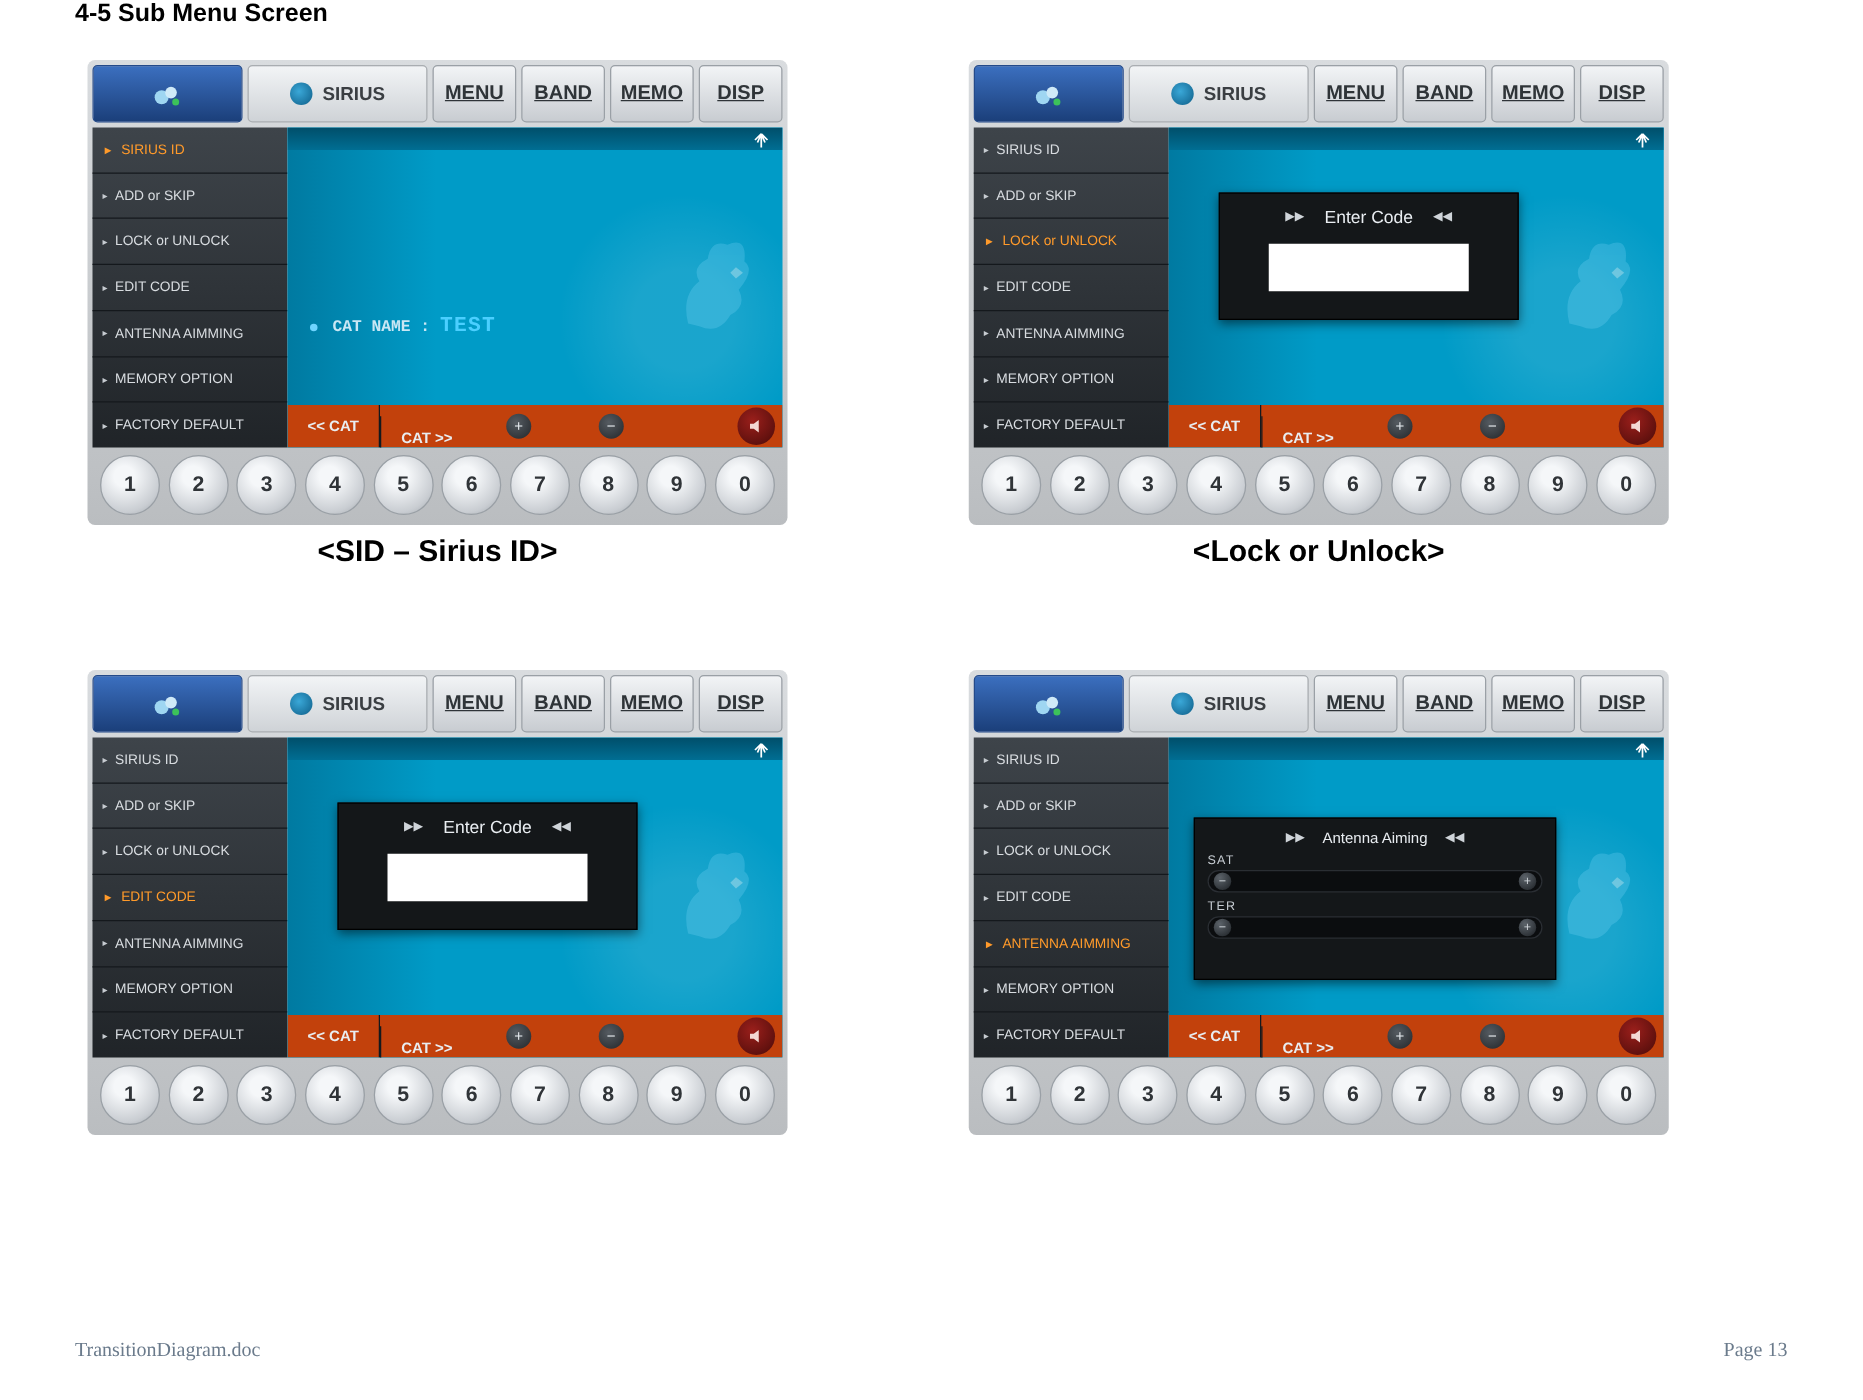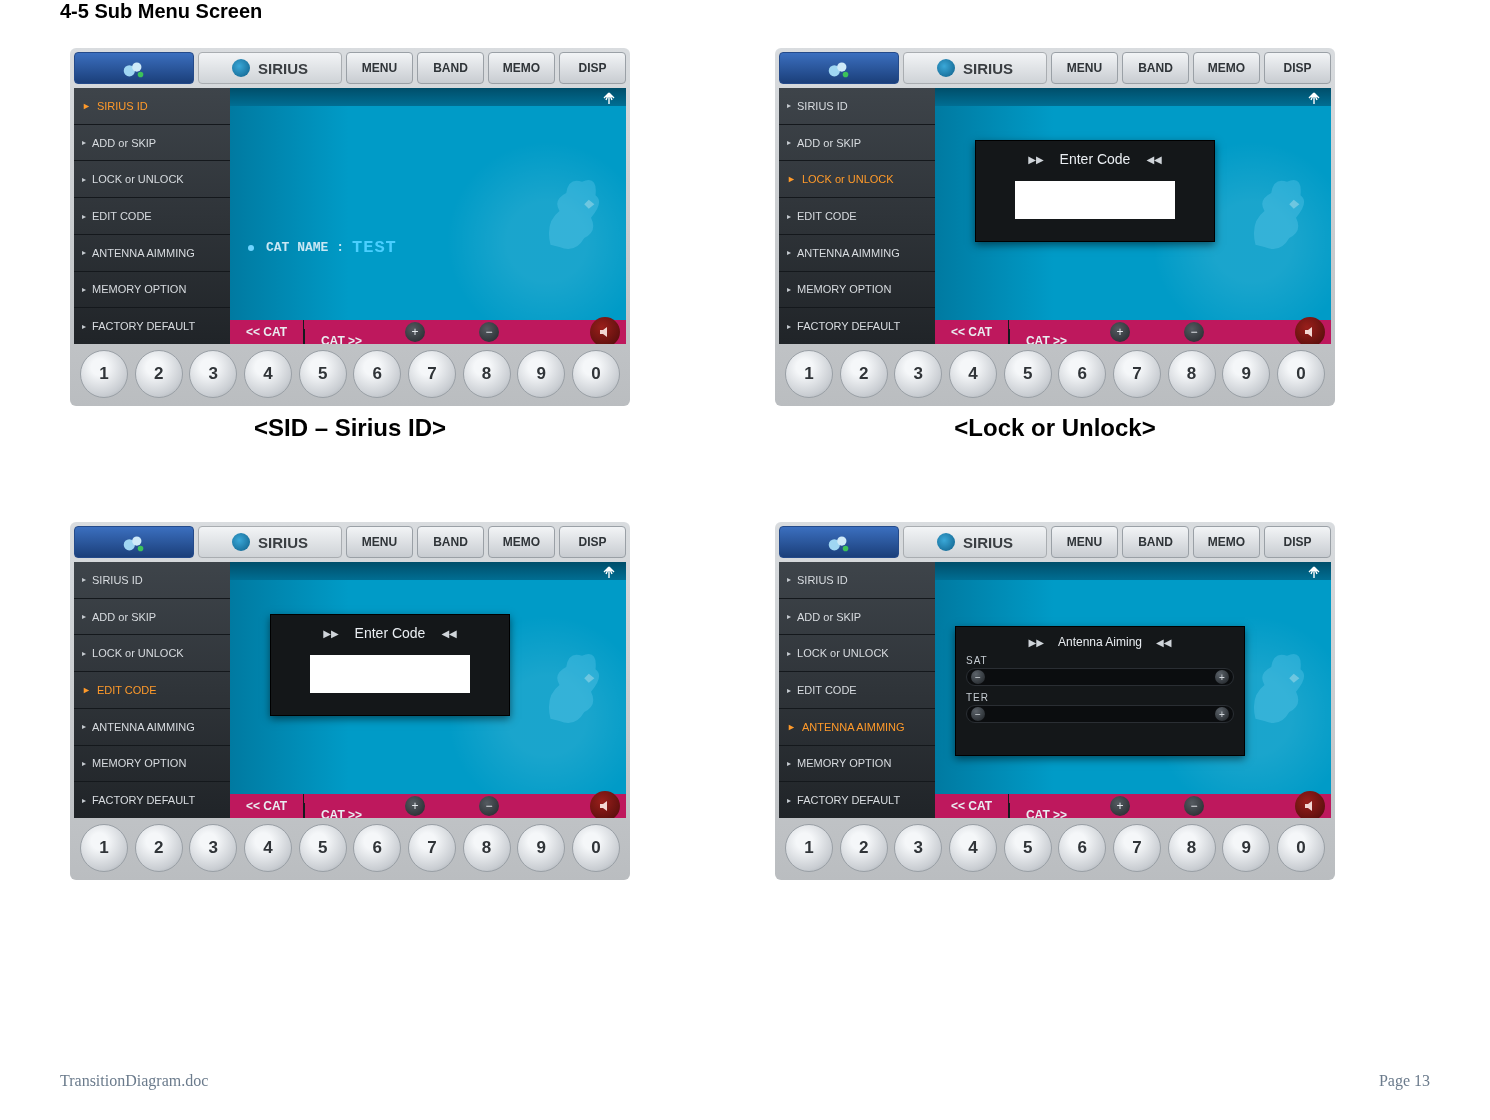--- a/index.html
+++ b/index.html
@@ -33,7 +33,7 @@
   .topbar {
     display: flex;
     gap: 4px;
-    height: 32px;
+    height: 46px;
     margin-bottom: 4px;
   }
   .home-btn {

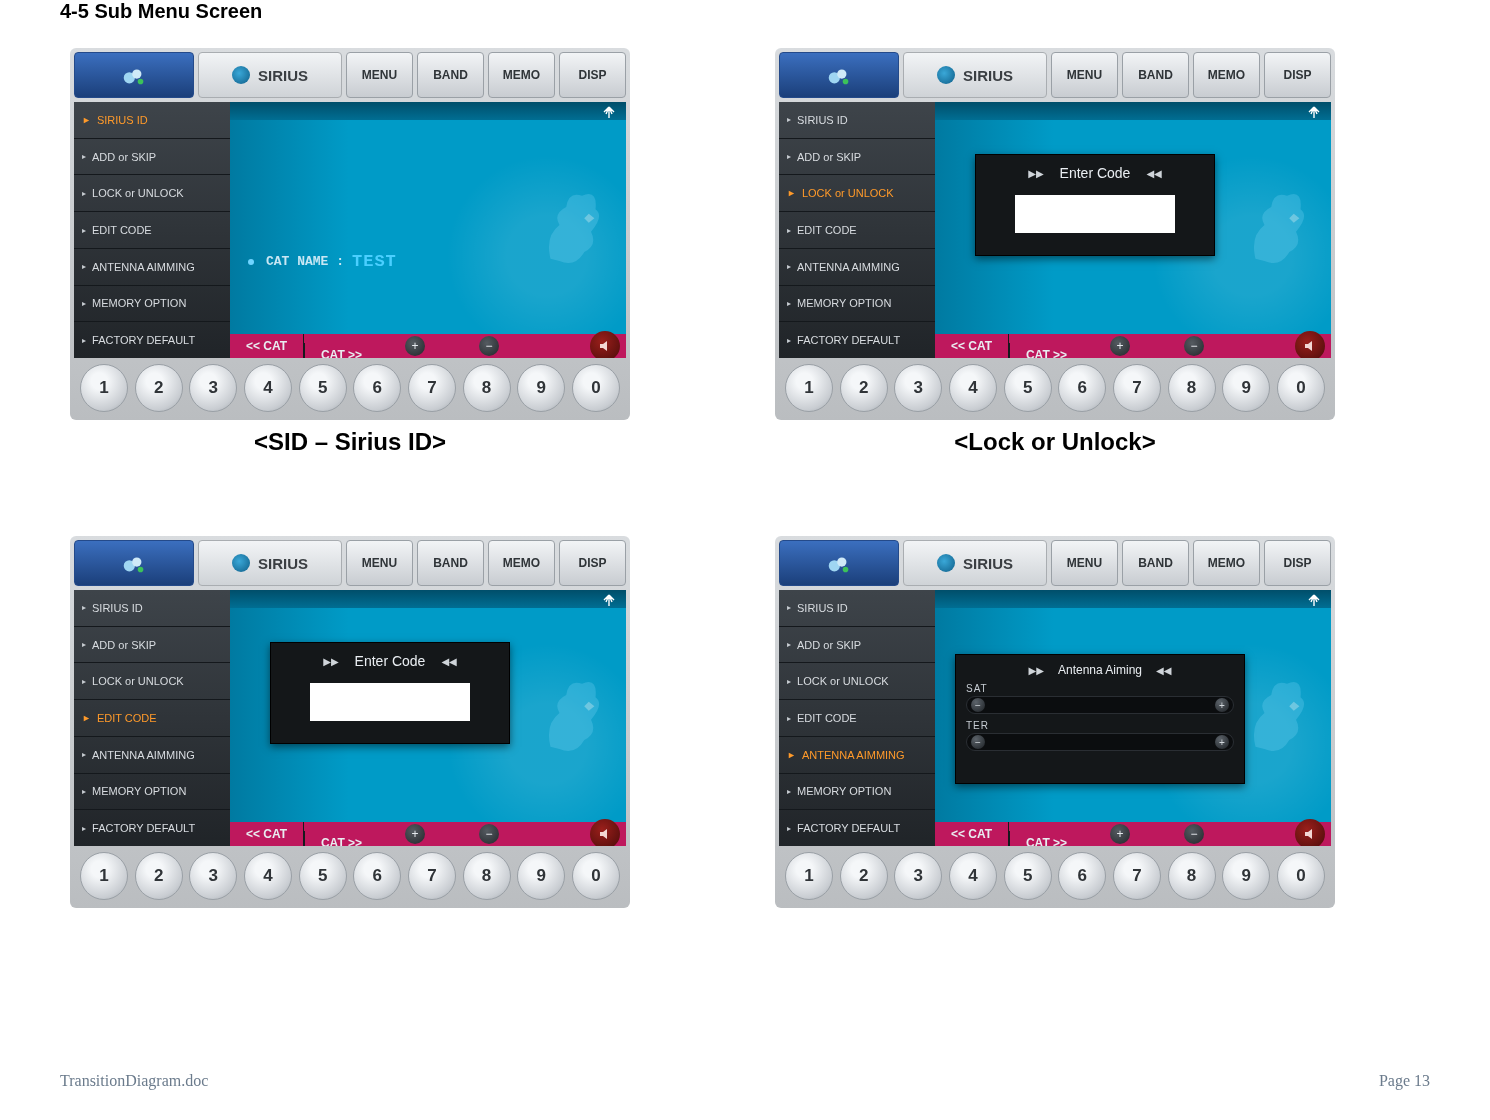--- a/index.html
+++ b/index.html
@@ -70,7 +70,8 @@
     justify-content: center;
     color: #2f3438;
     font-weight: bold;
-    font-size: 12px;
+    font-size: 16px;
+    text-decoration: underline;
   }
   .mainrow { display: flex; height: 256px; gap: 0; }
   .sidemenu {

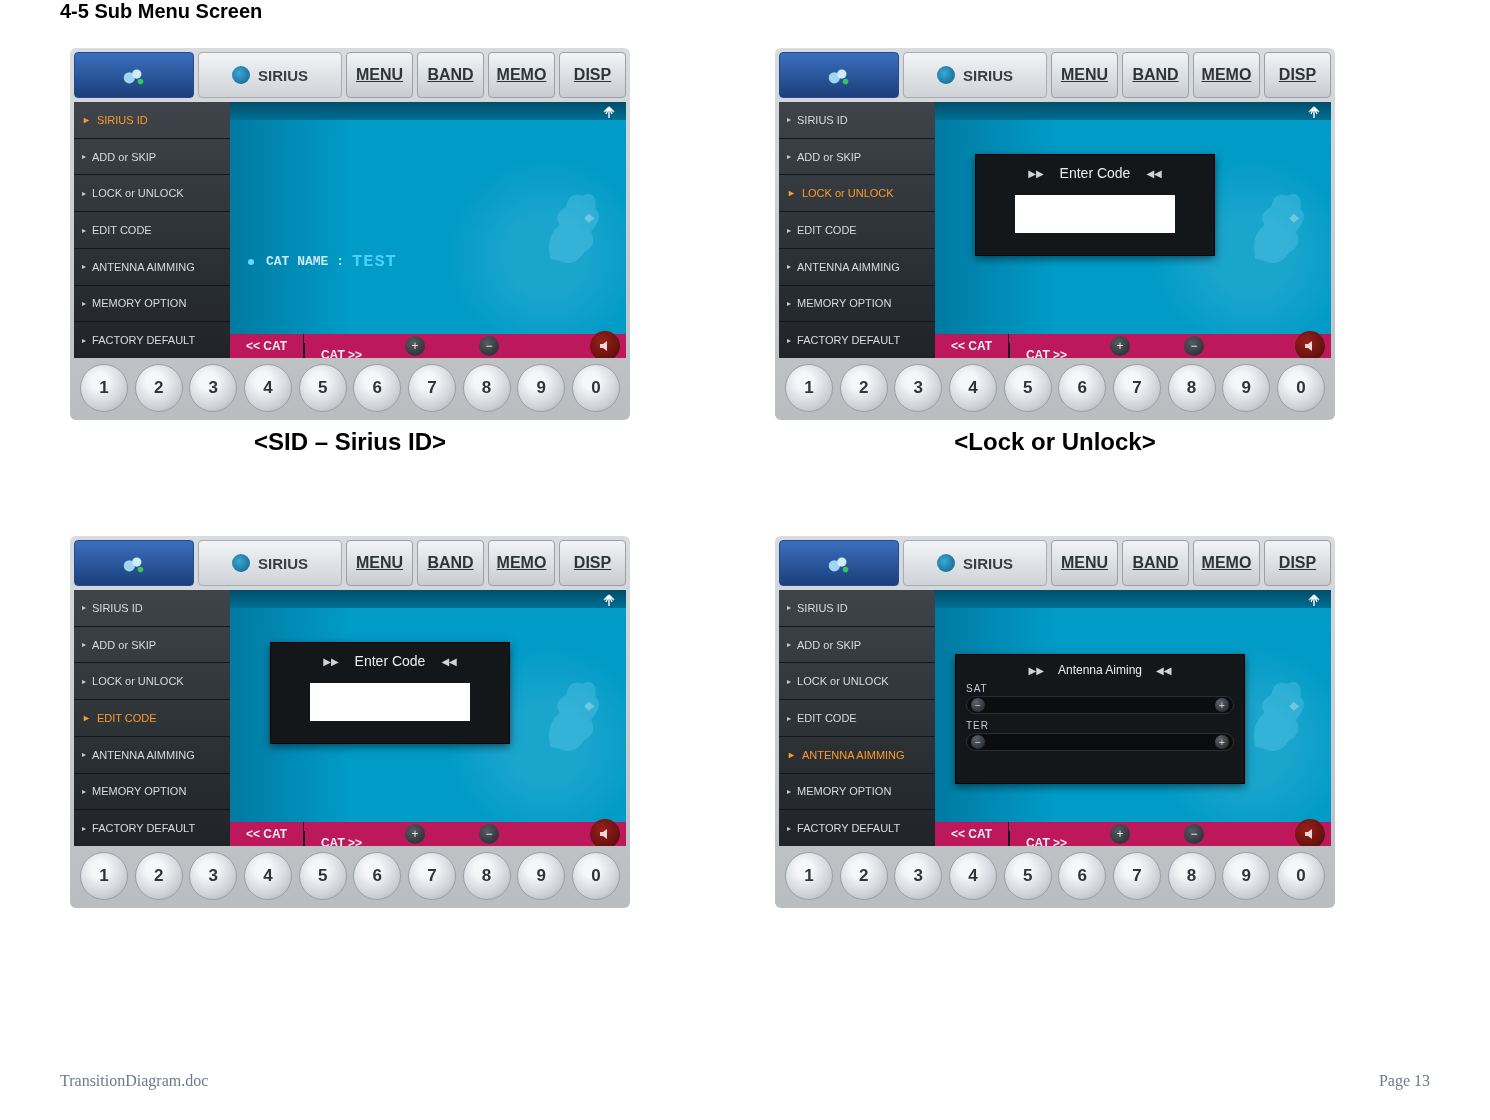--- a/index.html
+++ b/index.html
@@ -127,8 +127,8 @@
   .bottombar {
     position: absolute;
     left: 0; right: 0; bottom: 0;
-    height: 24px;
-    background: #be185d;
+    height: 34px;
+    background: #c2410c;
     display: flex;
     align-items: center;
     z-index: 4;

